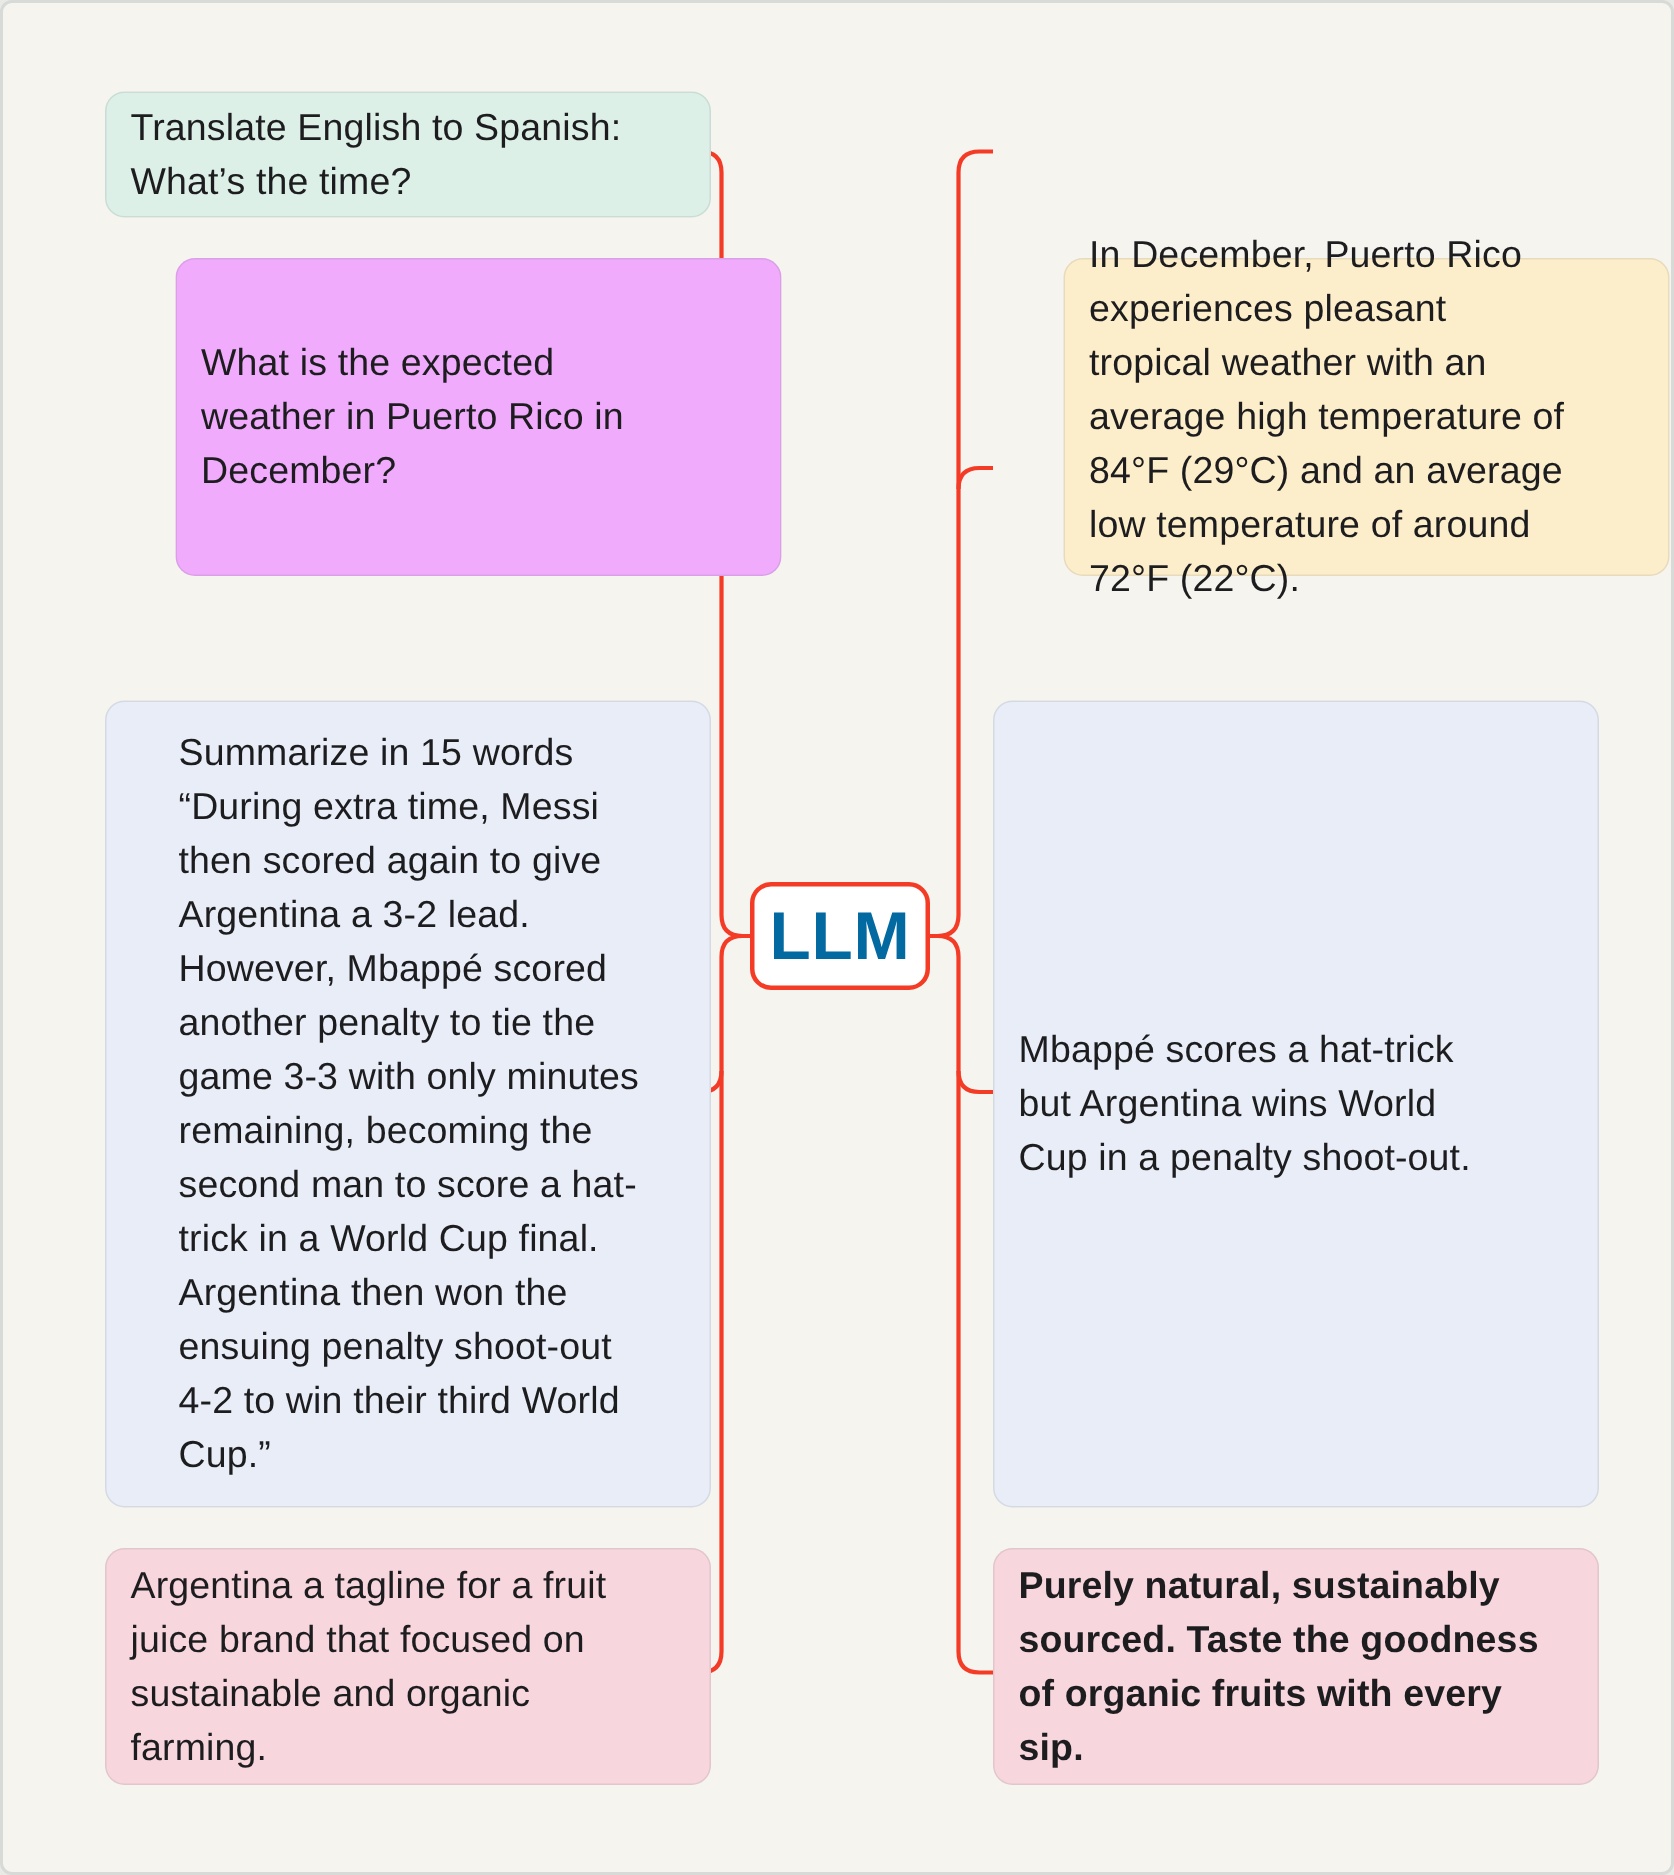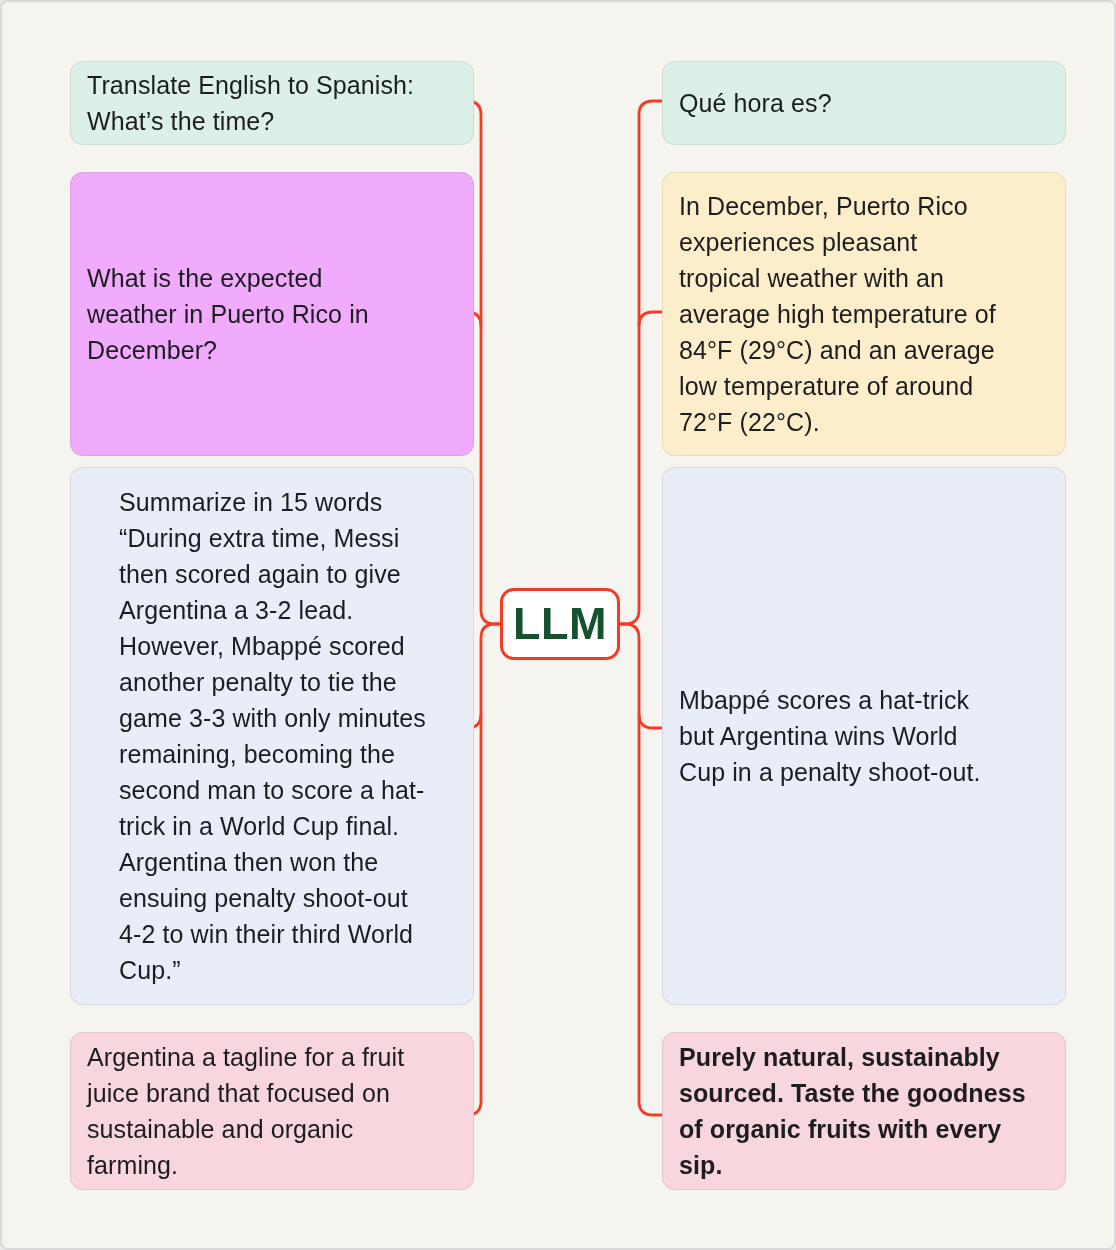--- a/index.html
+++ b/index.html
@@ -126,9 +126,6 @@
     <span class="llm-label">LLM</span>
   </div>
 
-  <div class="box col-right row-1" style="background-color: rgb(220, 240, 232);">
-    <span class="box-text">Qué hora es?</span>
-  </div>
   <div class="box col-right row-2" style="background-color: rgb(253, 238, 203);">
     <span class="box-text">In December, Puerto Rico
 experiences pleasant

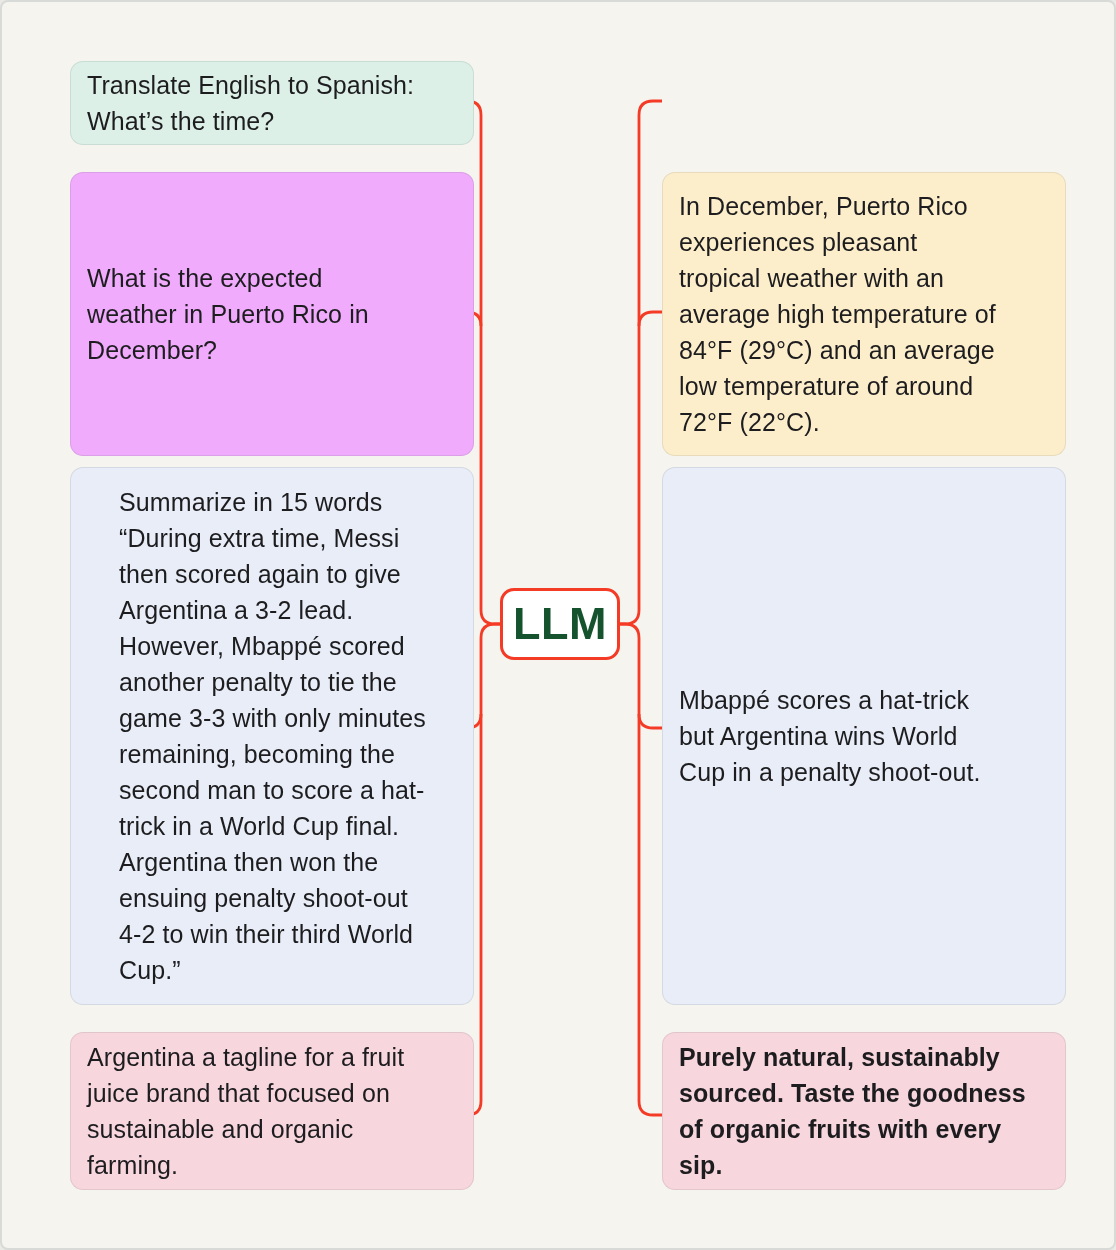--- a/index.html
+++ b/index.html
@@ -50,7 +50,7 @@
   .col-left  { left: 68px;  width: 404px; }
   .col-right { left: 660px; width: 404px; }
   .row-1 { top: 59px;   height: 84px;  }
-  .row-2 { top: 170px;  height: 284px; }
+  .row-2 { top: 170px;  height: 212px; margin-left: 47px; }
   .row-3 { top: 465px;  height: 538px; }
   .row-4 { top: 1030px; height: 158px; }
 

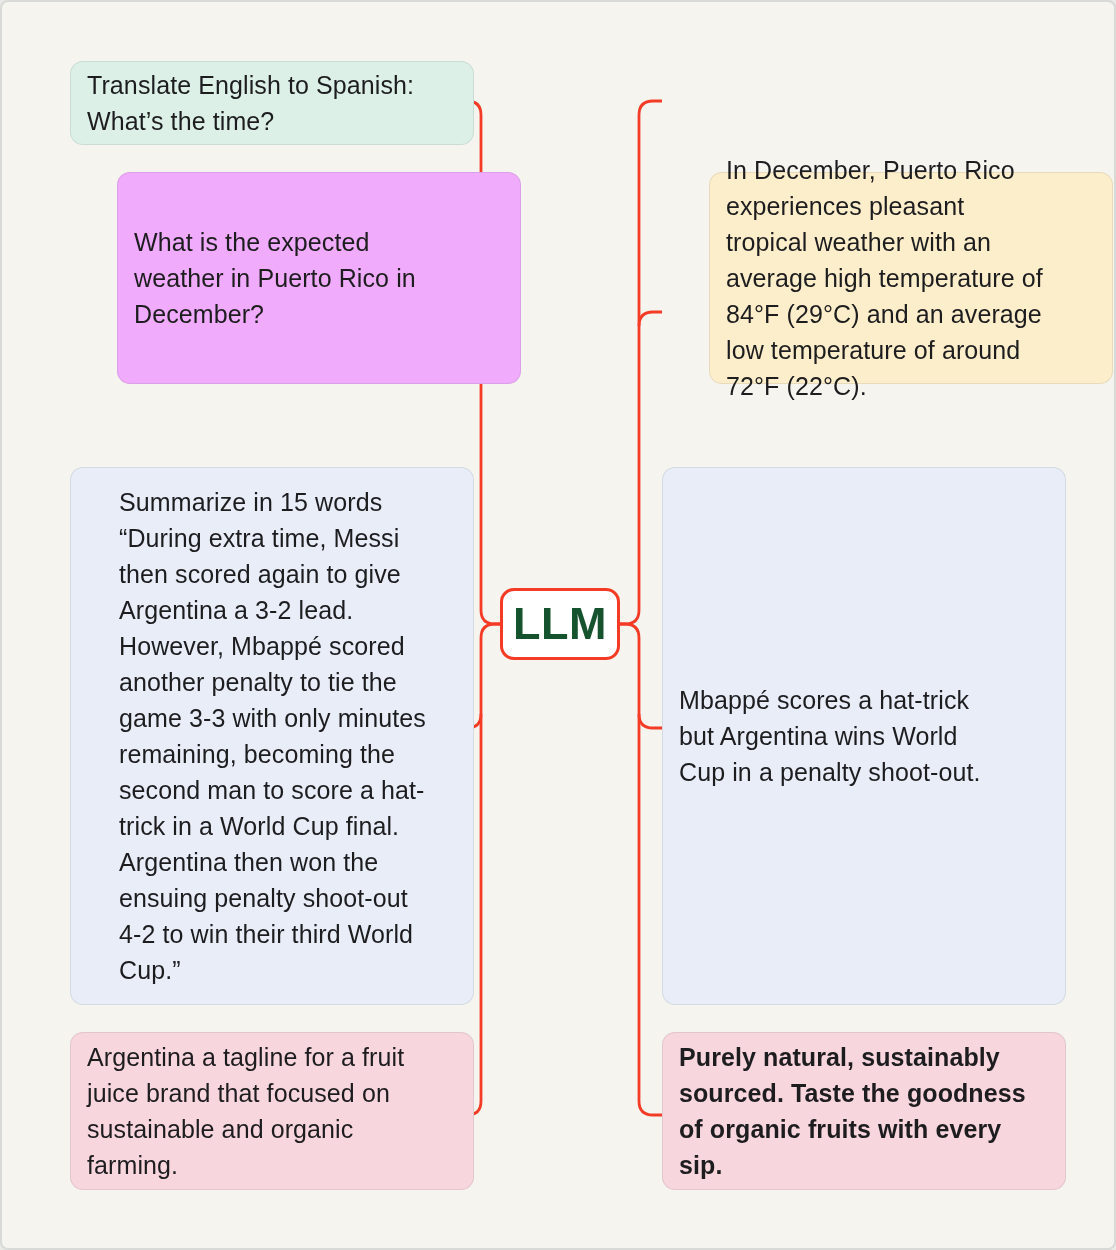--- a/index.html
+++ b/index.html
@@ -69,7 +69,7 @@
     font-size: 45px;
     font-weight: bold;
     letter-spacing: 0.5px;
-    color: #14532d;
+    color: #0369a1;
   }
 </style>
 </head>

